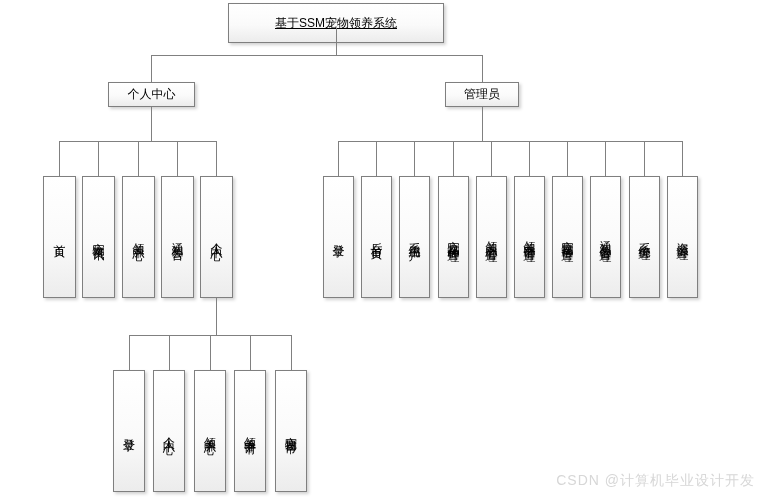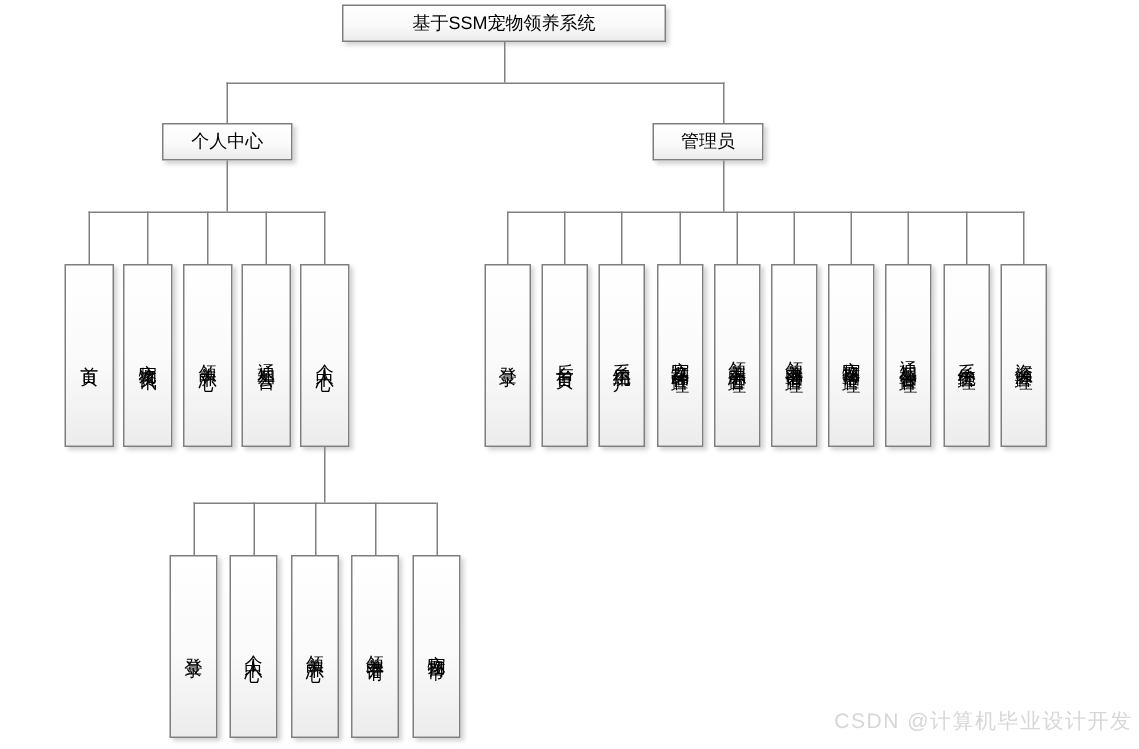--- a/index.html
+++ b/index.html
@@ -53,7 +53,7 @@
 
 <div class="canvas">
 
-  <div class="node" style="left:228px; top:3px; width:216px; height:25px;">
+  <div class="node" style="left:228px; top:3px; width:216px; height:40px;text-decoration:underline;">
     <span class="hlabel">基于SSM宠物领养系统</span>
   </div>
 

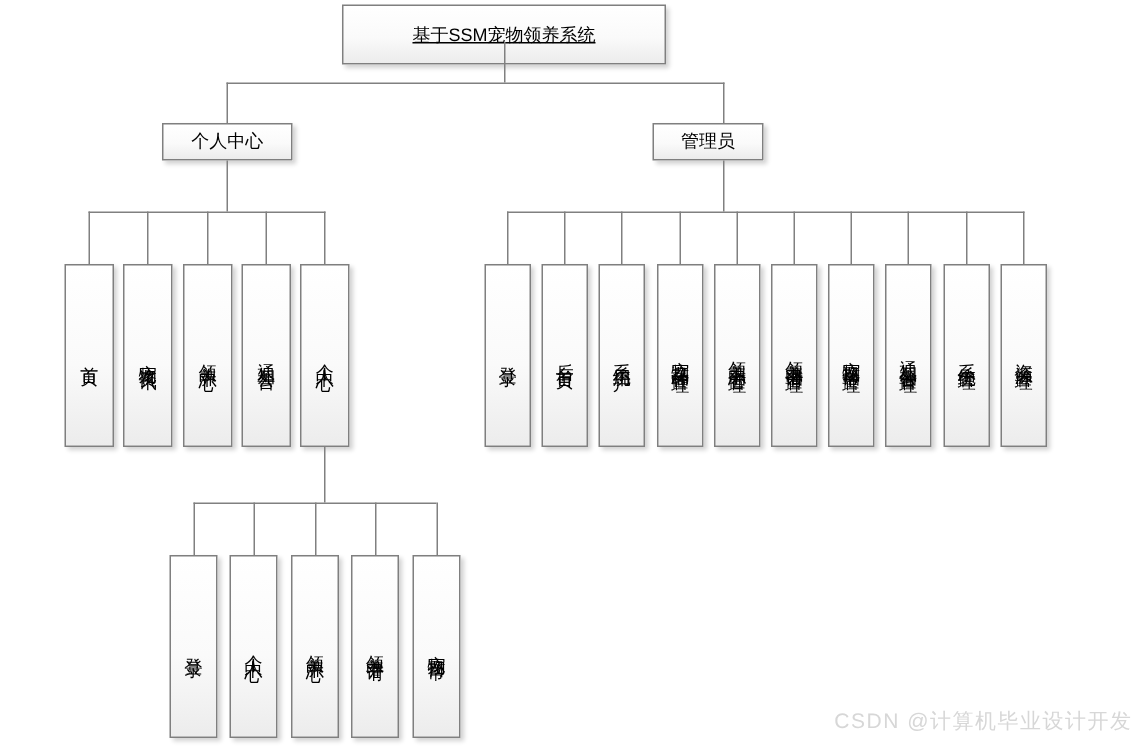--- a/index.html
+++ b/index.html
@@ -65,7 +65,7 @@
   <div class="node" style="left:108px; top:82px; width:87px; height:25px;">
     <span class="hlabel">个人中心</span>
   </div>
-  <div class="node" style="left:435px; top:82px; width:74px; height:25px;">
+  <div class="node" style="left:445px; top:82px; width:74px; height:25px;">
     <span class="hlabel">管理员</span>
   </div>
 

